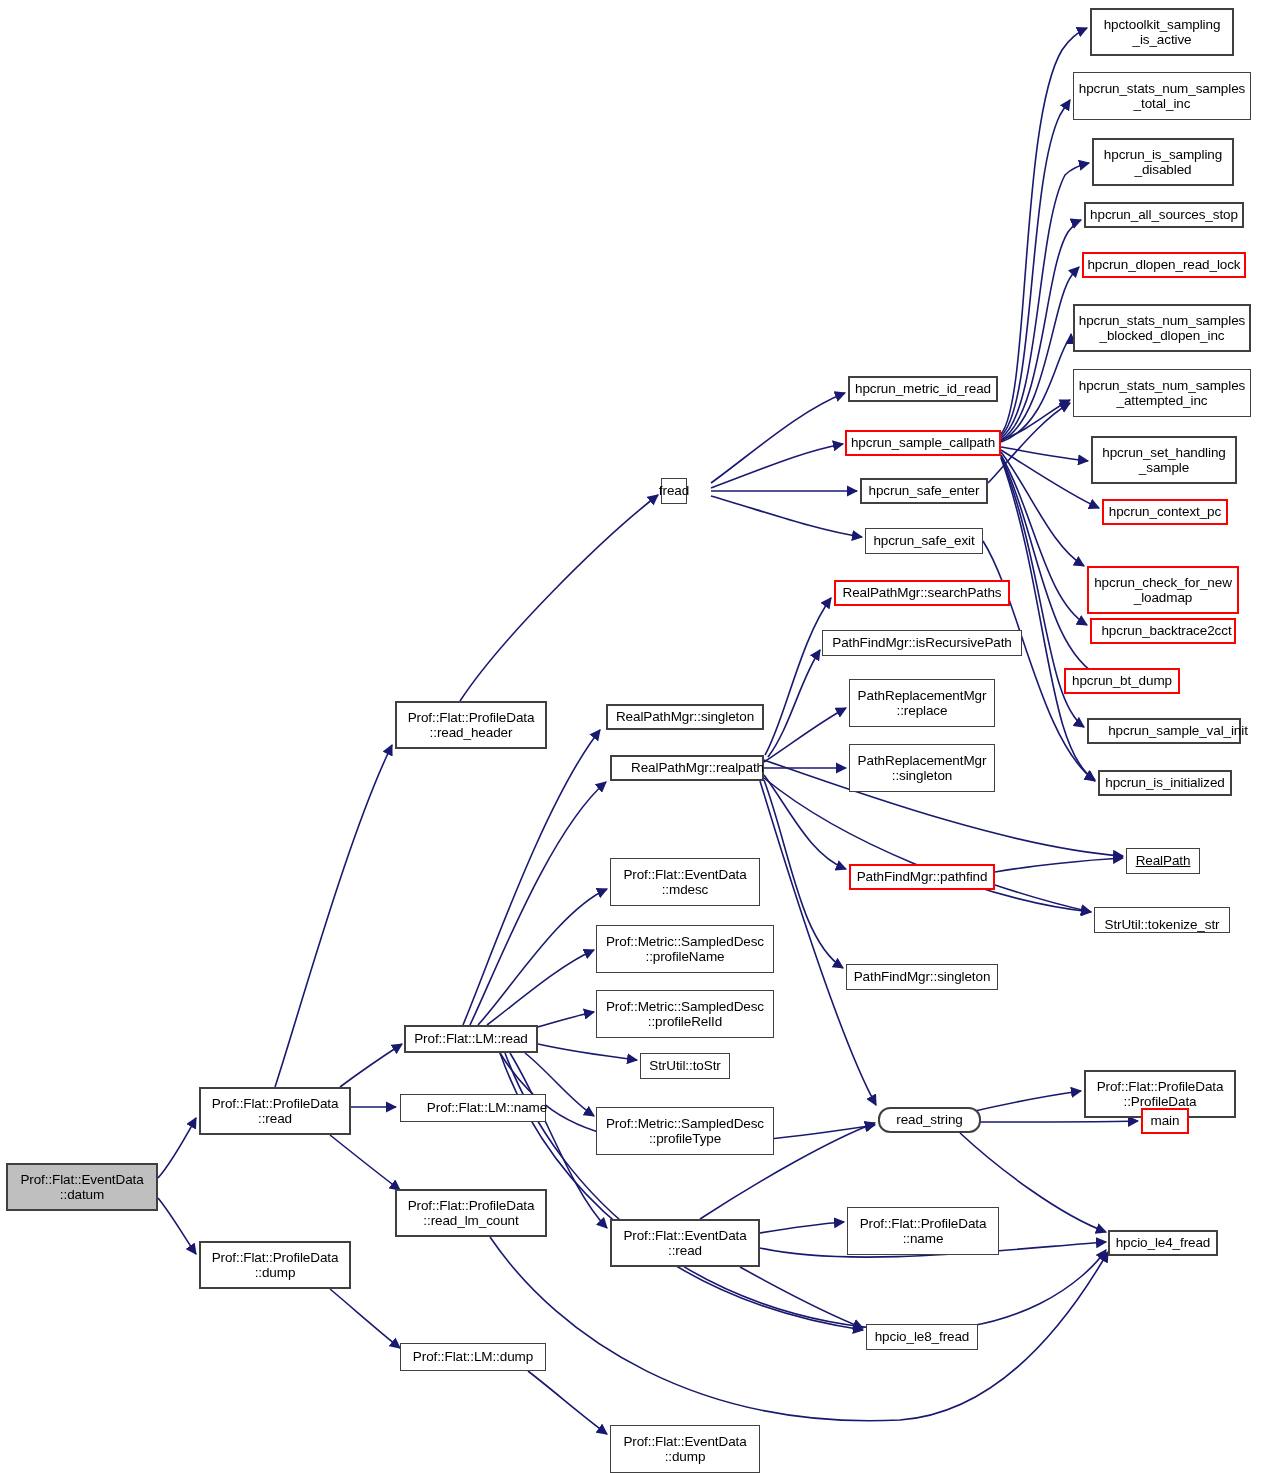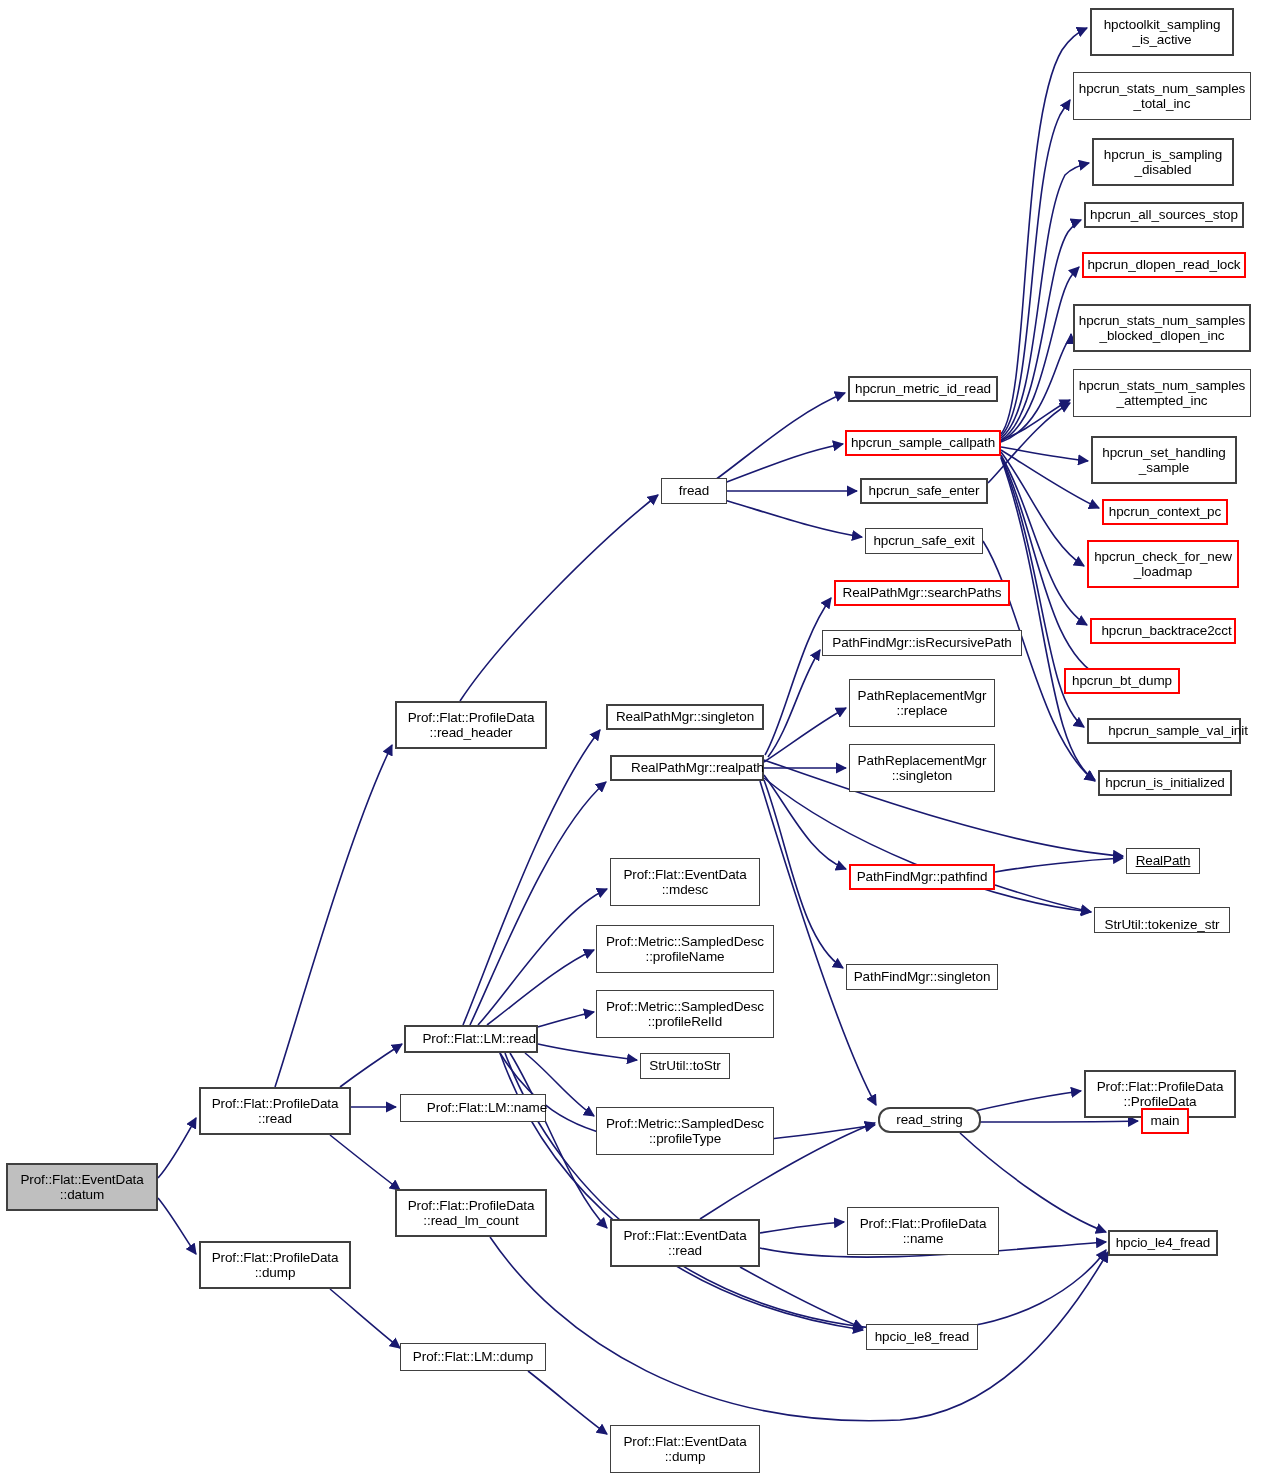--- a/index.html
+++ b/index.html
@@ -132,7 +132,7 @@
 ::name</span></div>
       <div class="node thick" style="left: 1108px; top: 1230px; width: 110px; height: 26px;"><span>hpcio_le4_fread</span></div>
       <div class="node" style="left: 866px; top: 1324px; width: 112px; height: 26px;"><span>hpcio_le8_fread</span></div>
-      <div class="node" style="left: 661px; top: 478px; width: 66px; height: 26px; text-align: right;"><span>fread</span></div>
+      <div class="node" style="left: 661px; top: 478px; width: 26px; height: 26px; text-align: right;"><span>fread</span></div>
       <div class="node thick" style="left: 848px; top: 376px; width: 150px; height: 26px; justify-content: center;"><span>hpcrun_metric_id_read</span></div>
       <div class="node red" style="left: 845px; top: 430px; width: 156px; height: 26px;"><span>hpcrun_sample_callpath</span></div>
       <div class="node thick" style="left: 860px; top: 478px; width: 128px; height: 26px;"><span>hpcrun_safe_enter</span></div>

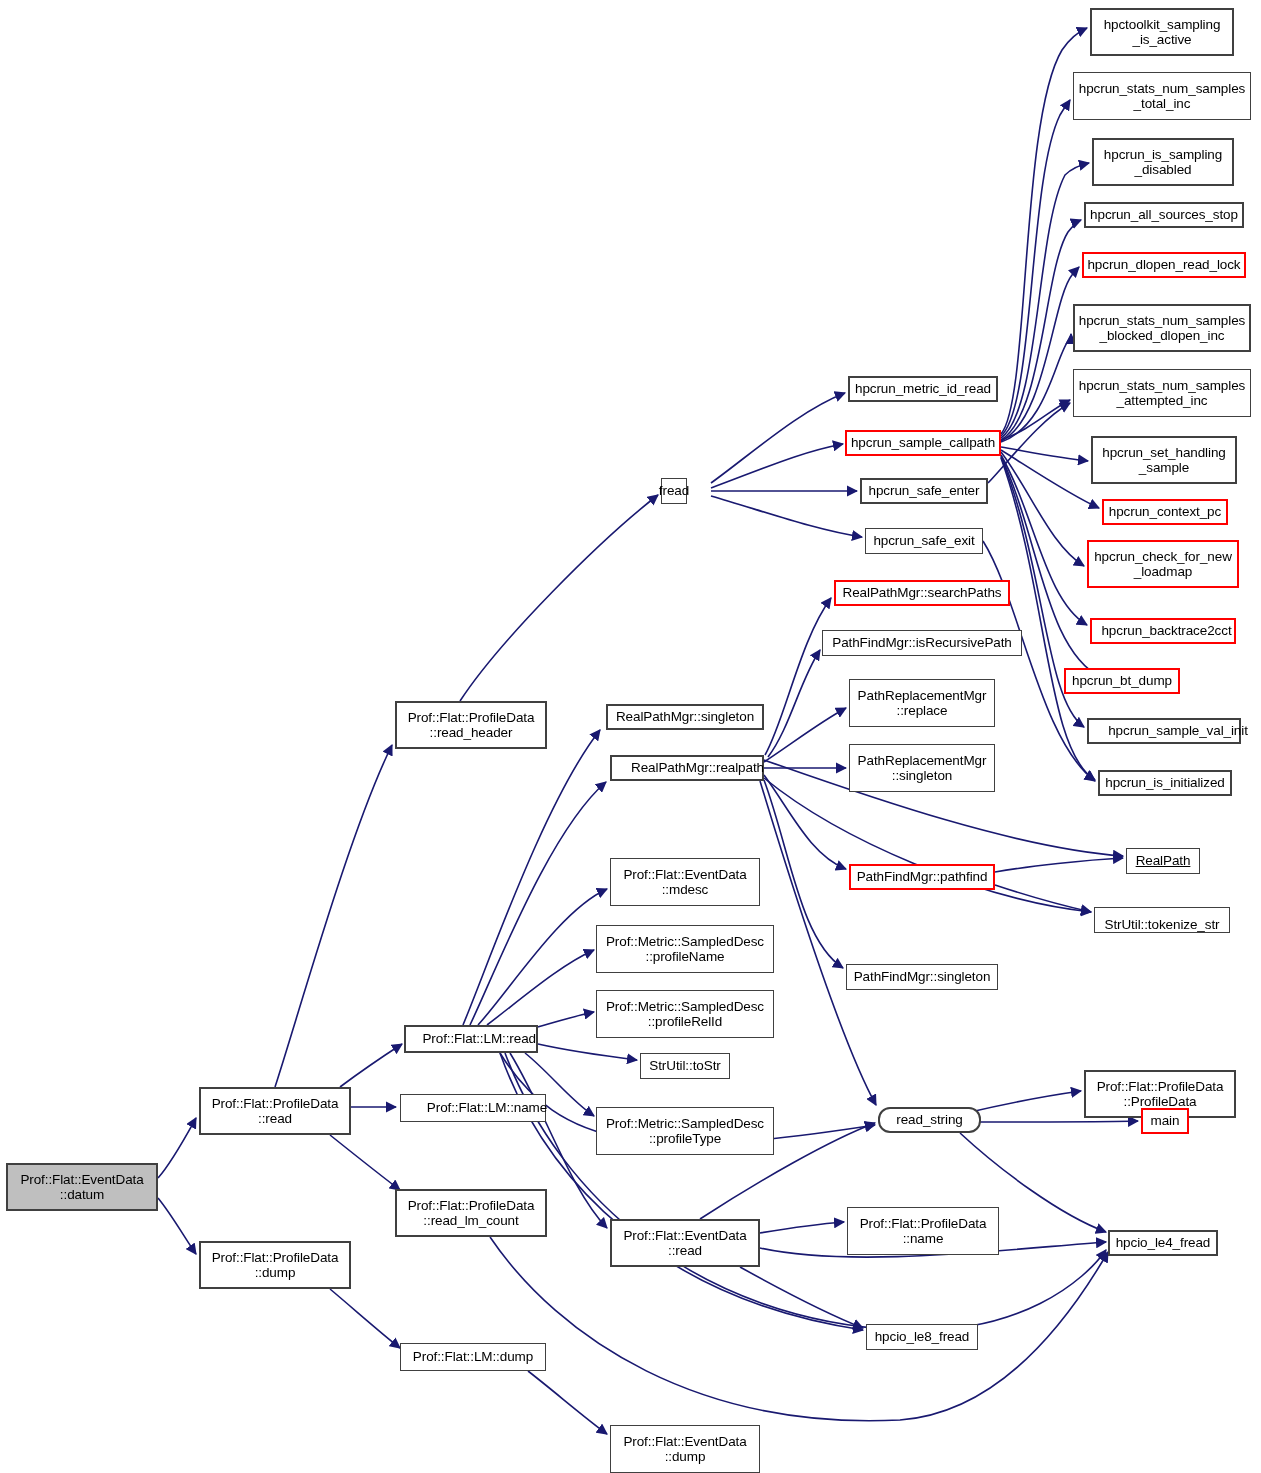--- a/index.html
+++ b/index.html
@@ -152,7 +152,7 @@
       <div class="node thick" style="left: 1091px; top: 436px; width: 146px; height: 48px;"><span>hpcrun_set_handling
 _sample</span></div>
       <div class="node red" style="left: 1102px; top: 499px; width: 126px; height: 26px;"><span>hpcrun_context_pc</span></div>
-      <div class="node red" style="left: 1087px; top: 540px; width: 152px; height: 48px;"><span>hpcrun_check_for_new
+      <div class="node red" style="left: 1087px; top: 566px; width: 152px; height: 48px;"><span>hpcrun_check_for_new
 _loadmap</span></div>
       <div class="node red" style="left: 1090px; top: 618px; width: 146px; height: 26px; padding-left: 7px;"><span>hpcrun_backtrace2cct</span></div>
       <div class="node red" style="left: 1064px; top: 668px; width: 116px; height: 26px;"><span>hpcrun_bt_dump</span></div>

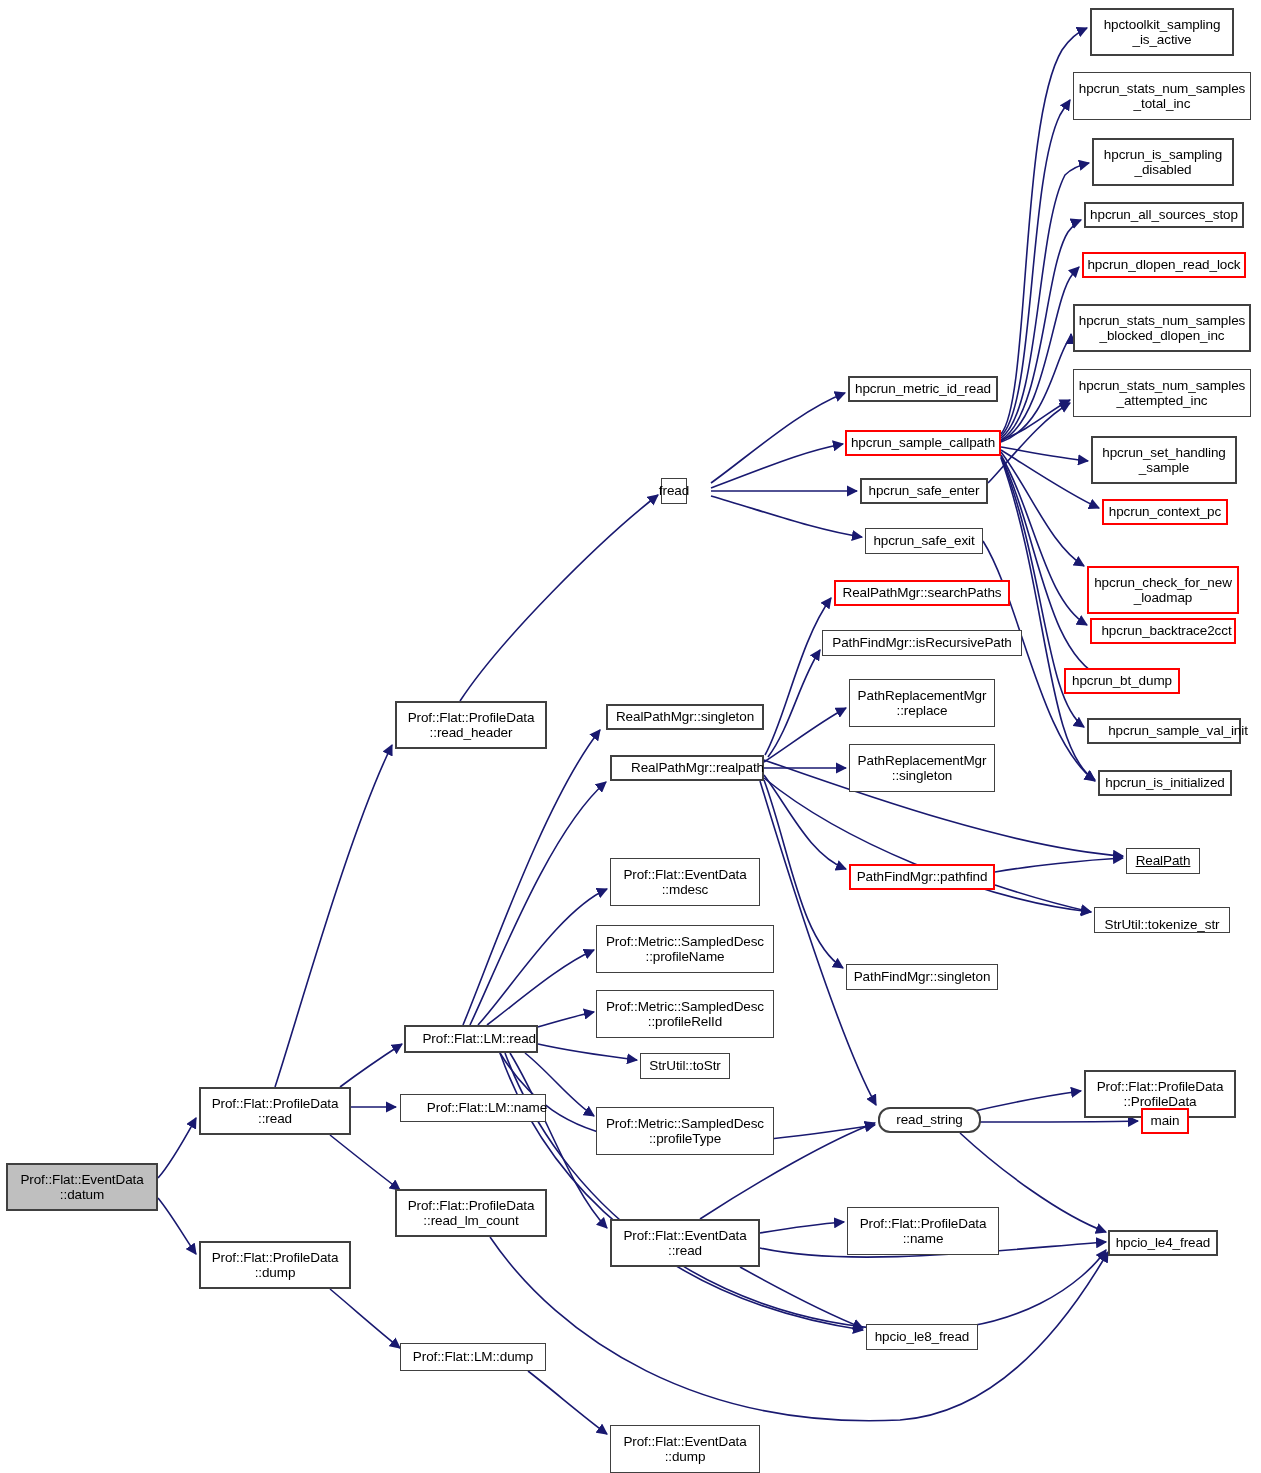--- a/index.html
+++ b/index.html
@@ -96,7 +96,7 @@
 ::read_header</span></div>
       <div class="node thick" style="left: 395px; top: 1189px; width: 152px; height: 48px;"><span>Prof::Flat::ProfileData
 ::read_lm_count</span></div>
-      <div class="node thick" style="left: 404px; top: 1025px; width: 134px; height: 28px; justify-content: flex-end;"><span>Prof::Flat::LM::read</span></div>
+      <div class="node thick" style="left: 404px; top: 1025px; width: 134px; height: 28px;"><span>Prof::Flat::LM::read</span></div>
       <div class="node" style="left: 400px; top: 1094px; width: 146px; height: 28px; padding-left: 28px;"><span>Prof::Flat::LM::name</span></div>
       <div class="node" style="left: 400px; top: 1343px; width: 146px; height: 28px;"><span>Prof::Flat::LM::dump</span></div>
       <div class="node" style="left: 610px; top: 1425px; width: 150px; height: 48px;"><span>Prof::Flat::EventData

